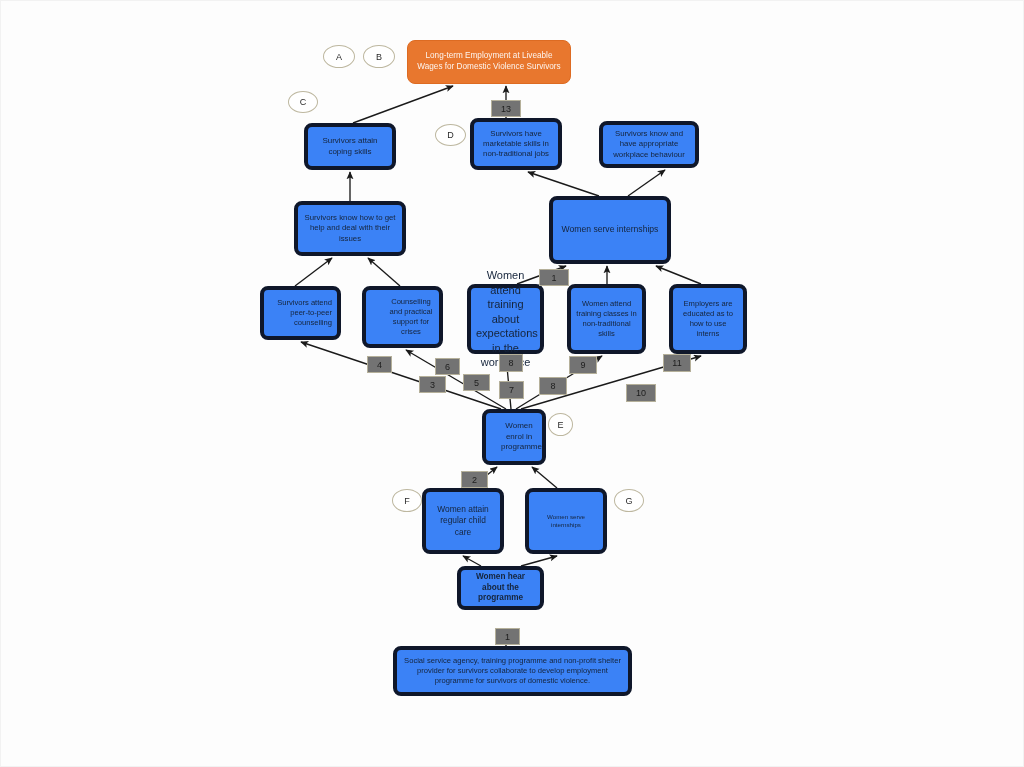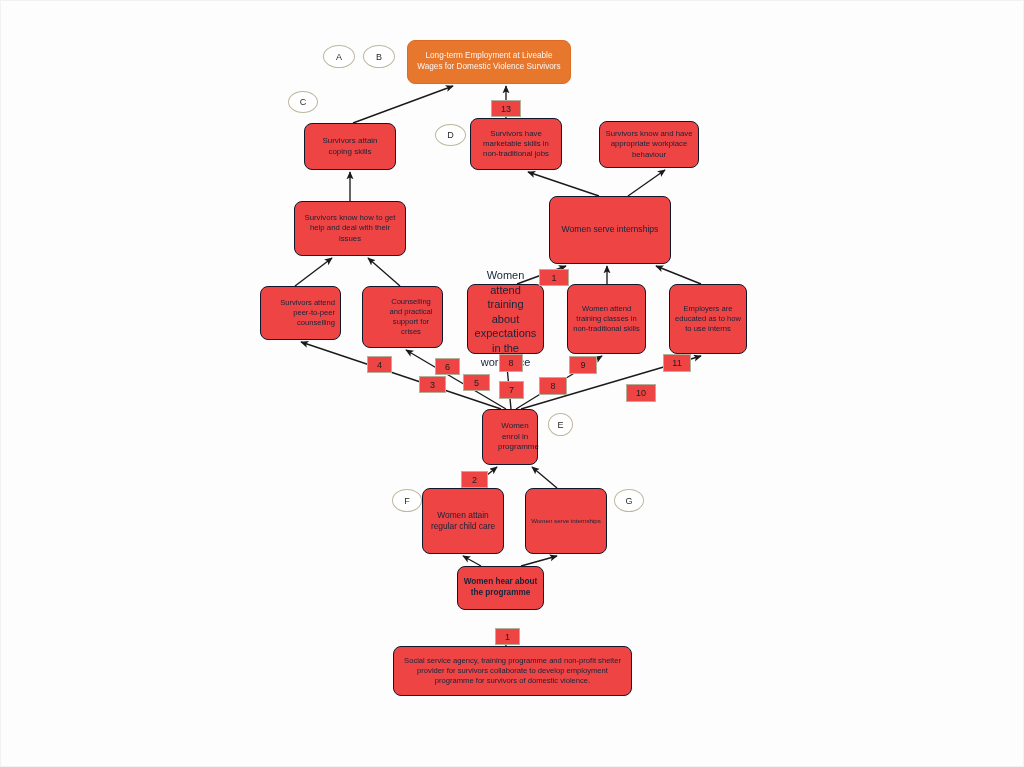--- a/index.html
+++ b/index.html
@@ -44,7 +44,7 @@
   .tag{
     position:absolute;
     box-sizing:border-box;
-    background:#ef4444;
+    background:#737373;
     border:1px solid #b5b09a;
     display:flex;align-items:center;justify-content:center;
     font-size:9px;color:#1d1d1d;

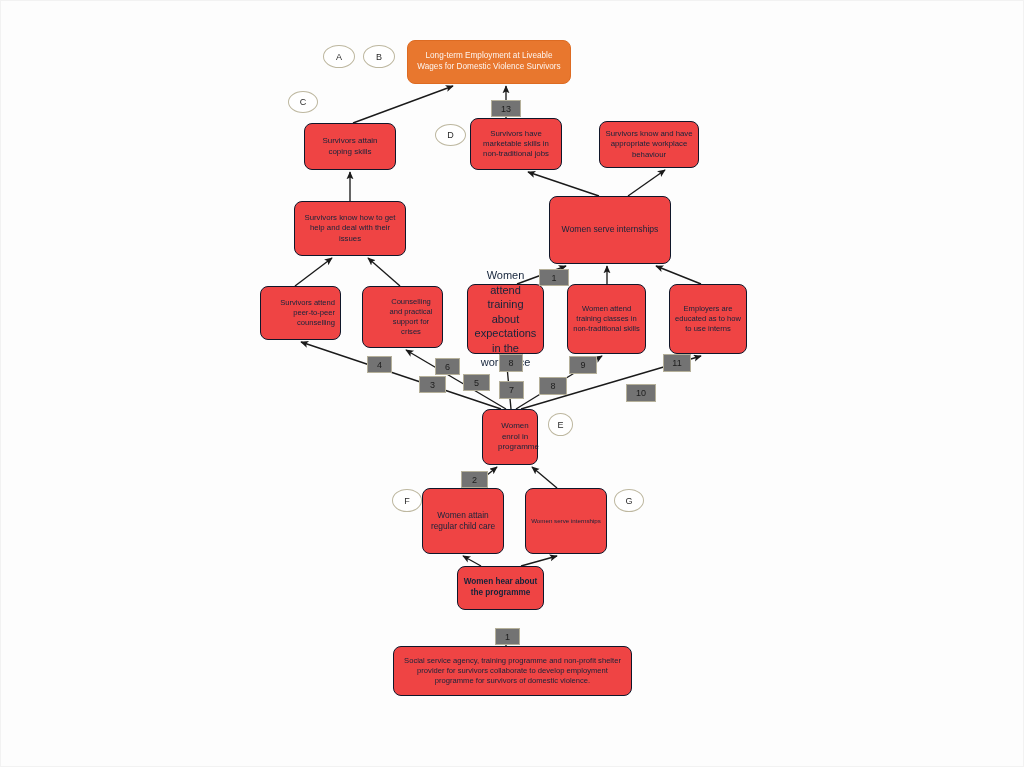--- a/index.html
+++ b/index.html
@@ -32,8 +32,8 @@
     z-index:3;
   }
   .node.blue{
-    background:#ef4444;
-    border:1px solid #0f172a;
+    background:#3b82f6;
+    border:4px solid #0f172a;
   }
   .node.orange{
     background:#E8772E;

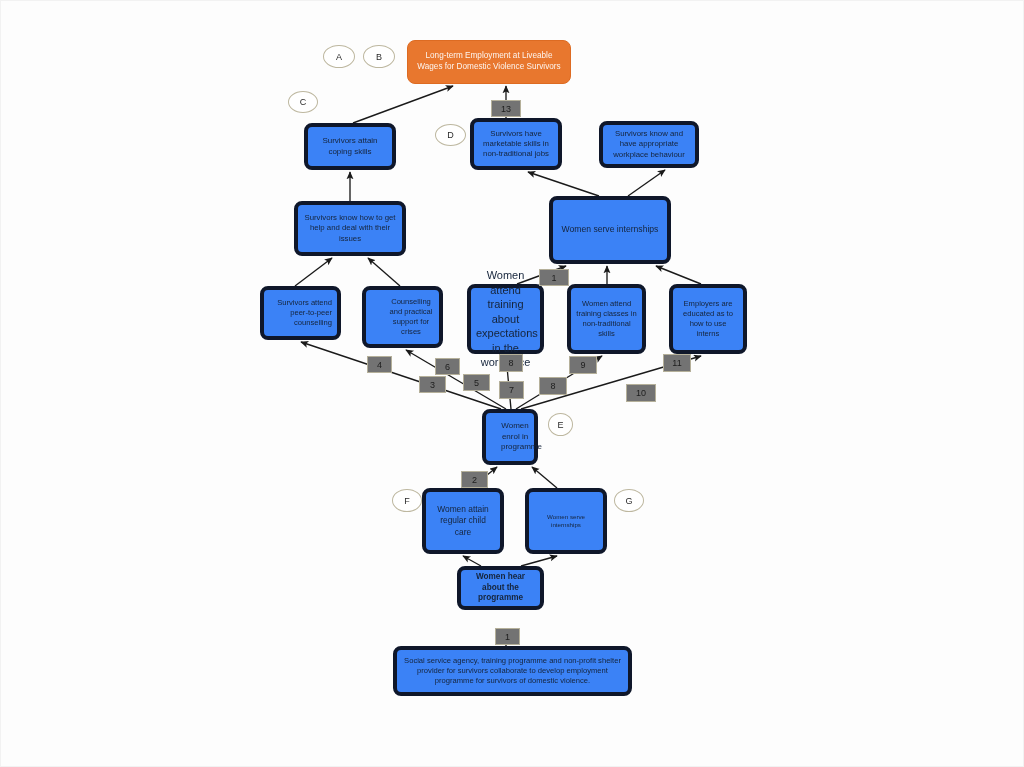--- a/index.html
+++ b/index.html
@@ -130,7 +130,7 @@
       <div class="node blue" style="left: 668px; top: 283px; width: 78px; height: 70px; font-size: 7.6px;">
         <span>Employers are educated as to how to use interns</span>
       </div>
-      <div class="node blue" style="left: 481px; top: 408px; width: 56px; height: 56px; font-size: 8px; padding-left: 15px;">
+      <div class="node blue" style="left: 481px; top: 408px; width: 64px; height: 56px; font-size: 8px; padding-left: 15px;">
         <span>Women enrol in programme</span>
       </div>
       <div class="node blue" style="left: 421px; top: 487px; width: 82px; height: 66px; font-size: 8.4px;">

